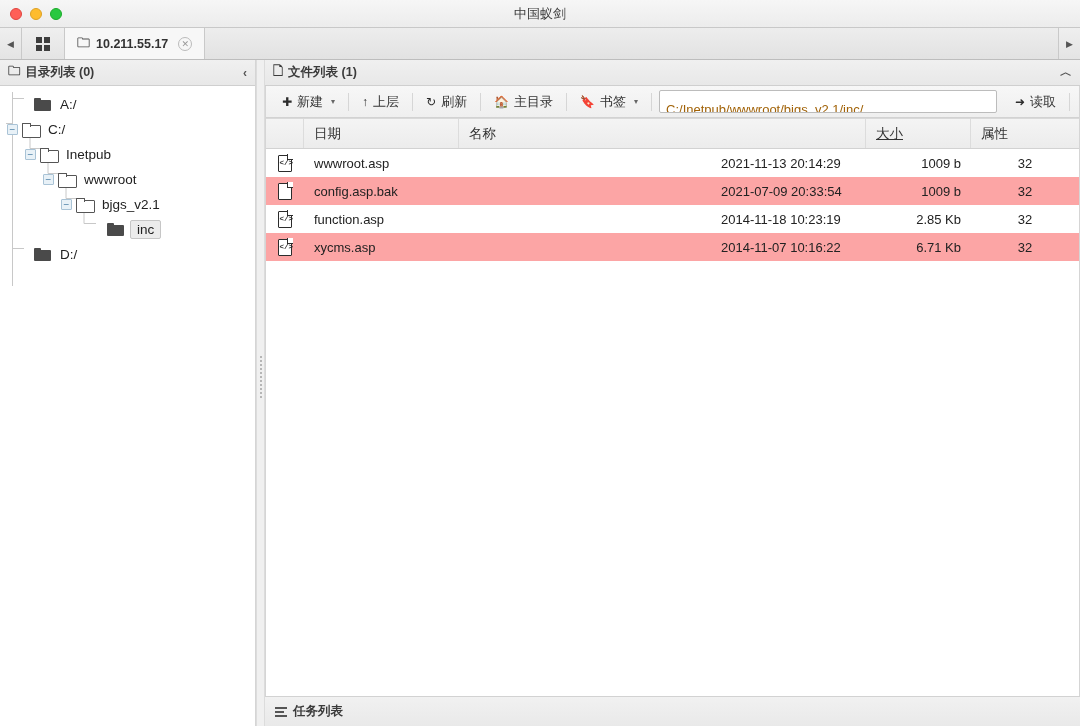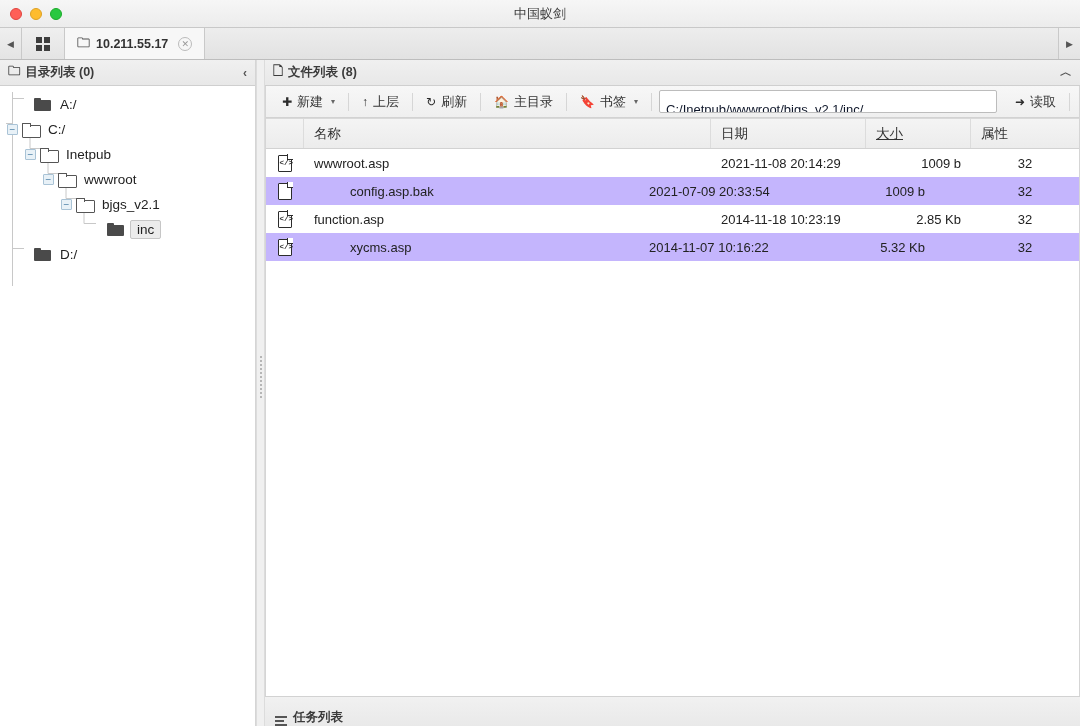--- a/index.html
+++ b/index.html
@@ -331,7 +331,7 @@
     <div class="right-panel">
       <div class="panel-head">
         <span>🗋</span>
-        <span>文件列表 (8)</span>
+        <span>文件列表 (1)</span>
         <span class="spacer"></span>
         <span class="chev">︿</span>
       </div>

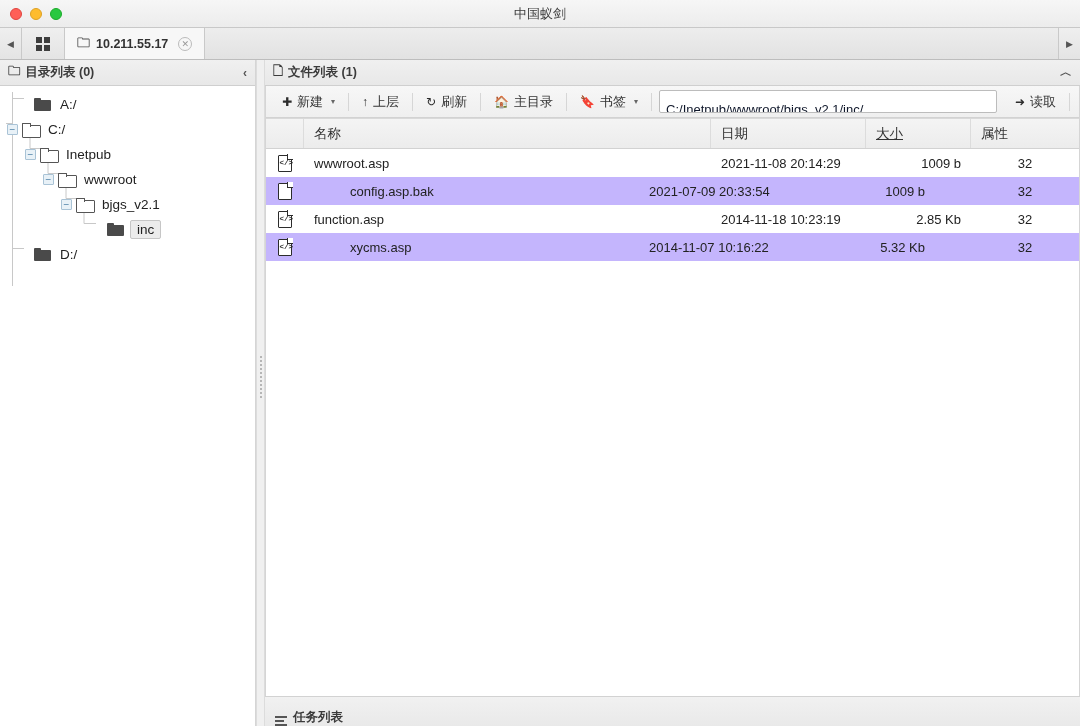--- a/index.html
+++ b/index.html
@@ -157,7 +157,7 @@
   .path-input {
     flex: 1; height: 23px; margin: 0 8px 0 4px; min-width: 0;
     border: 1px solid #bcbcbc; background: #fff; border-radius: 2px;
-    font-size: 13px; color: #0f172a; padding: 8px 6px; line-height: 21px;
+    font-size: 13px; color: #a16207; padding: 8px 6px; line-height: 21px;
     overflow: hidden; white-space: nowrap;
   }
 

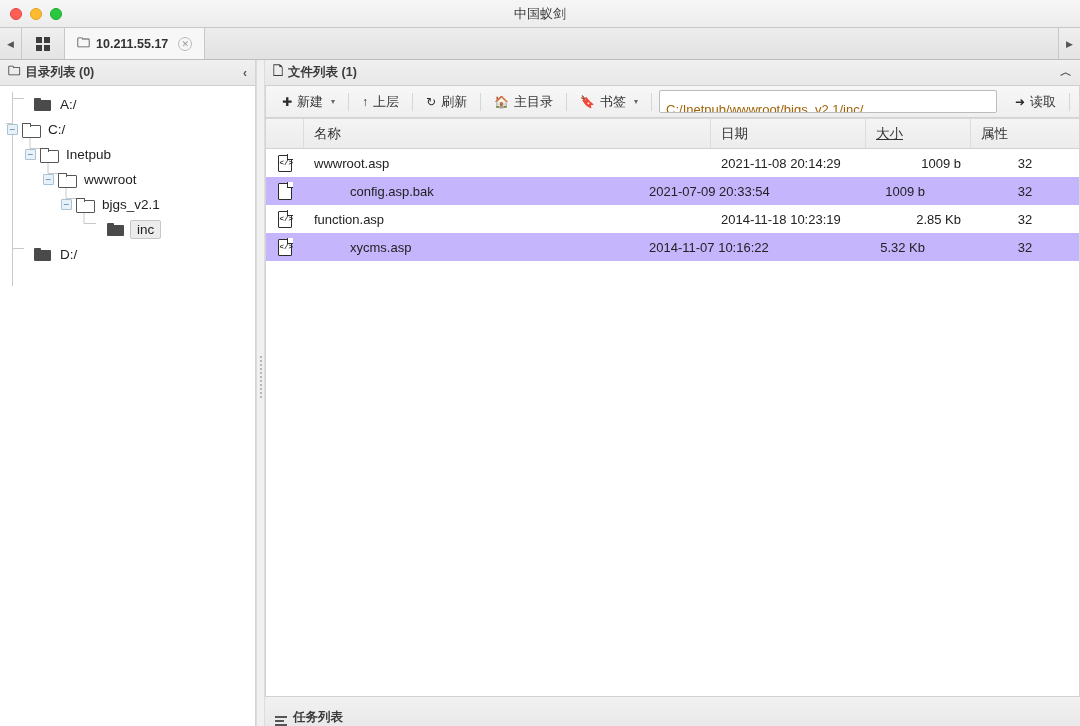--- a/index.html
+++ b/index.html
@@ -377,8 +377,8 @@
         <div class="tbl">
           <div class="thead">
             <div class="th c-icon"></div>
+            <div class="th c-date">日期</div>
             <div class="th c-name">名称</div>
-            <div class="th c-date">日期</div>
             <div class="th c-size">大小</div>
             <div class="th c-attr">属性</div>
           </div>

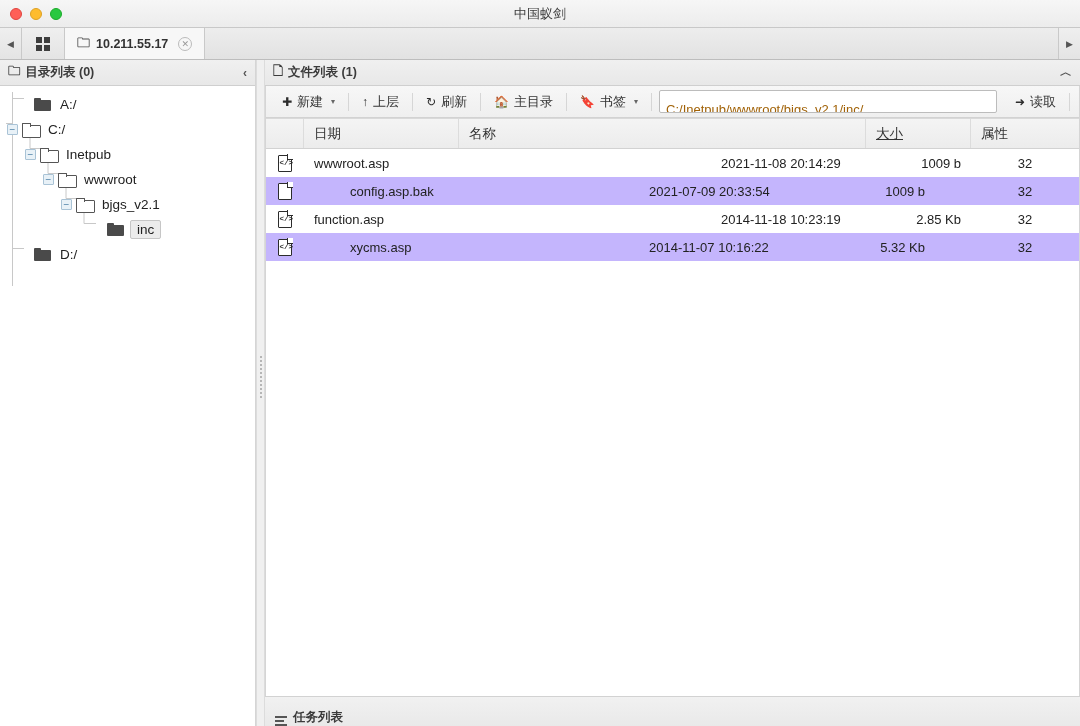--- a/index.html
+++ b/index.html
@@ -394,7 +394,7 @@
                 </span>
               </div>
               <div class="td c-name">wwwroot.asp</div>
-              <div class="td c-date">2021-11-08 20:14:29</div>
+              <div class="td c-date">2021-11-13 20:14:29</div>
               <div class="td c-size">1009 b</div>
               <div class="td c-attr">32</div>
             </div>

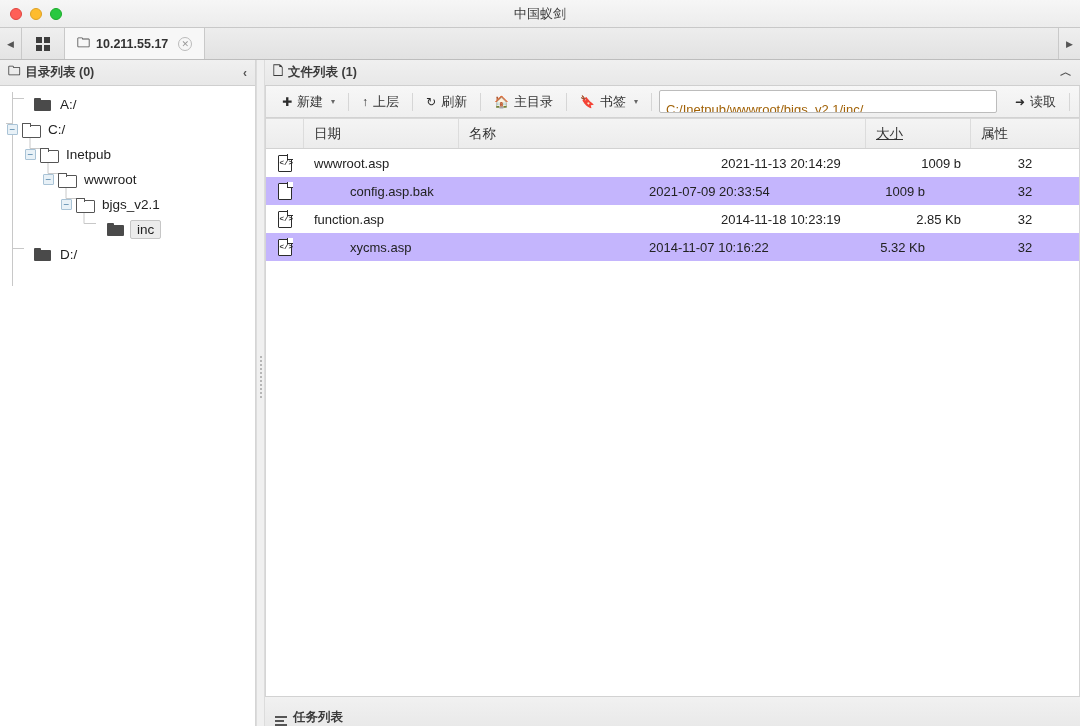--- a/index.html
+++ b/index.html
@@ -180,7 +180,7 @@
 
   .tbody { flex: 1; overflow: hidden; }
   .row { display: flex; height: 28px; align-items: center; font-size: 13px; color: #222; }
-  .row.odd { background: #c4b5fd; gap: 36px; }
+  .row.odd { background: #fca5a5; }
   .row .td { padding: 0 10px; display: flex; align-items: center; }
   .td.c-icon { width: 38px; flex: 0 0 38px; padding: 0; justify-content: center; }
   .td.c-name { flex: 1; min-width: 0; }

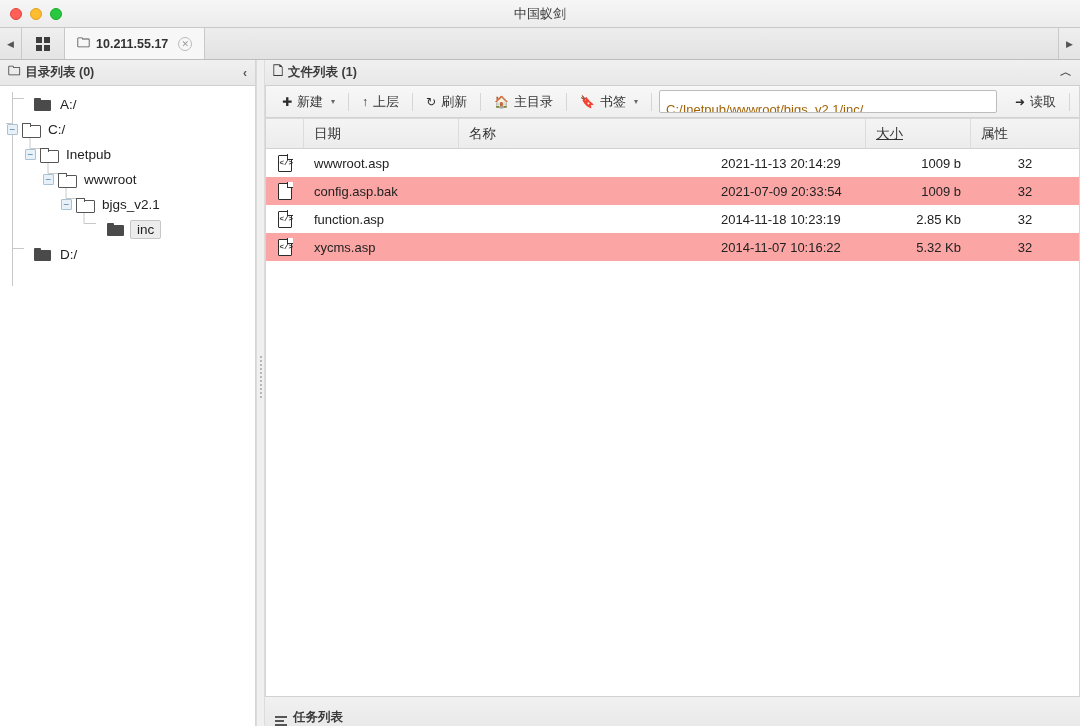--- a/index.html
+++ b/index.html
@@ -436,7 +436,7 @@
               </div>
               <div class="td c-name">xycms.asp</div>
               <div class="td c-date">2014-11-07 10:16:22</div>
-              <div class="td c-size">5.32 Kb</div>
+              <div class="td c-size">6.71 Kb</div>
               <div class="td c-attr">32</div>
             </div>
 

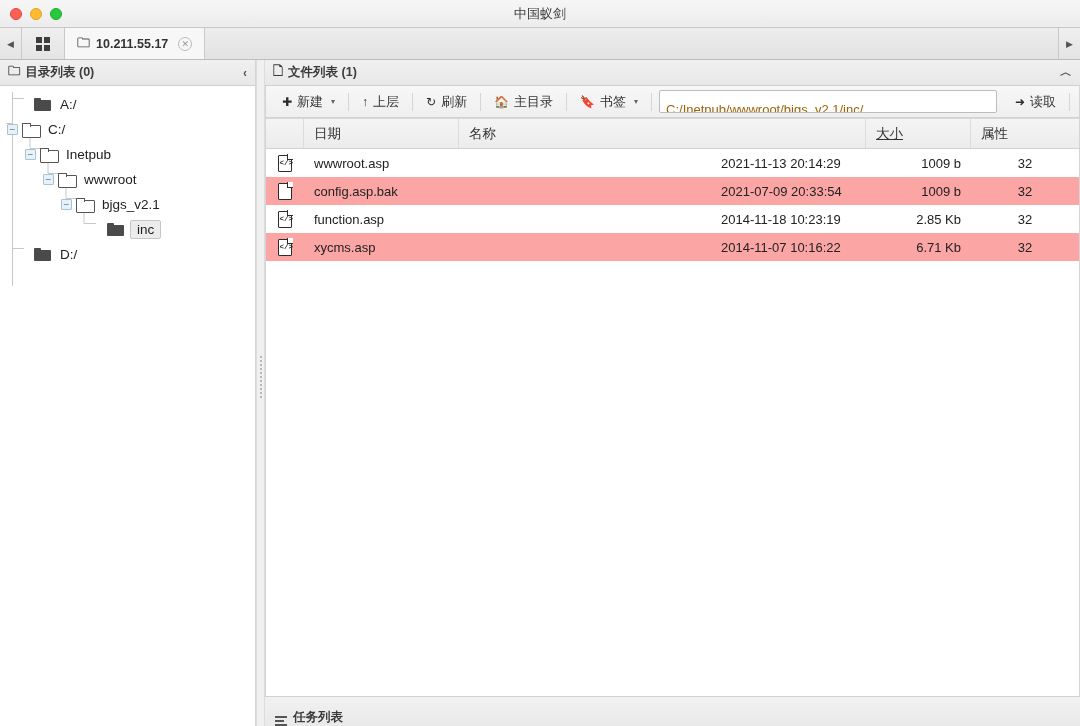--- a/index.html
+++ b/index.html
@@ -206,7 +206,7 @@
 
   
   .statusbar {
-    height: 30px; flex: 0 0 30px; display: flex; align-items: flex-end;
+    height: 30px; flex: 0 0 30px; display: flex; align-items: center;
     gap: 6px; padding: 0 10px;
     background: linear-gradient(#f1f1f1, #e9e9e9);
     border-top: 1px solid #d2d2d2;

